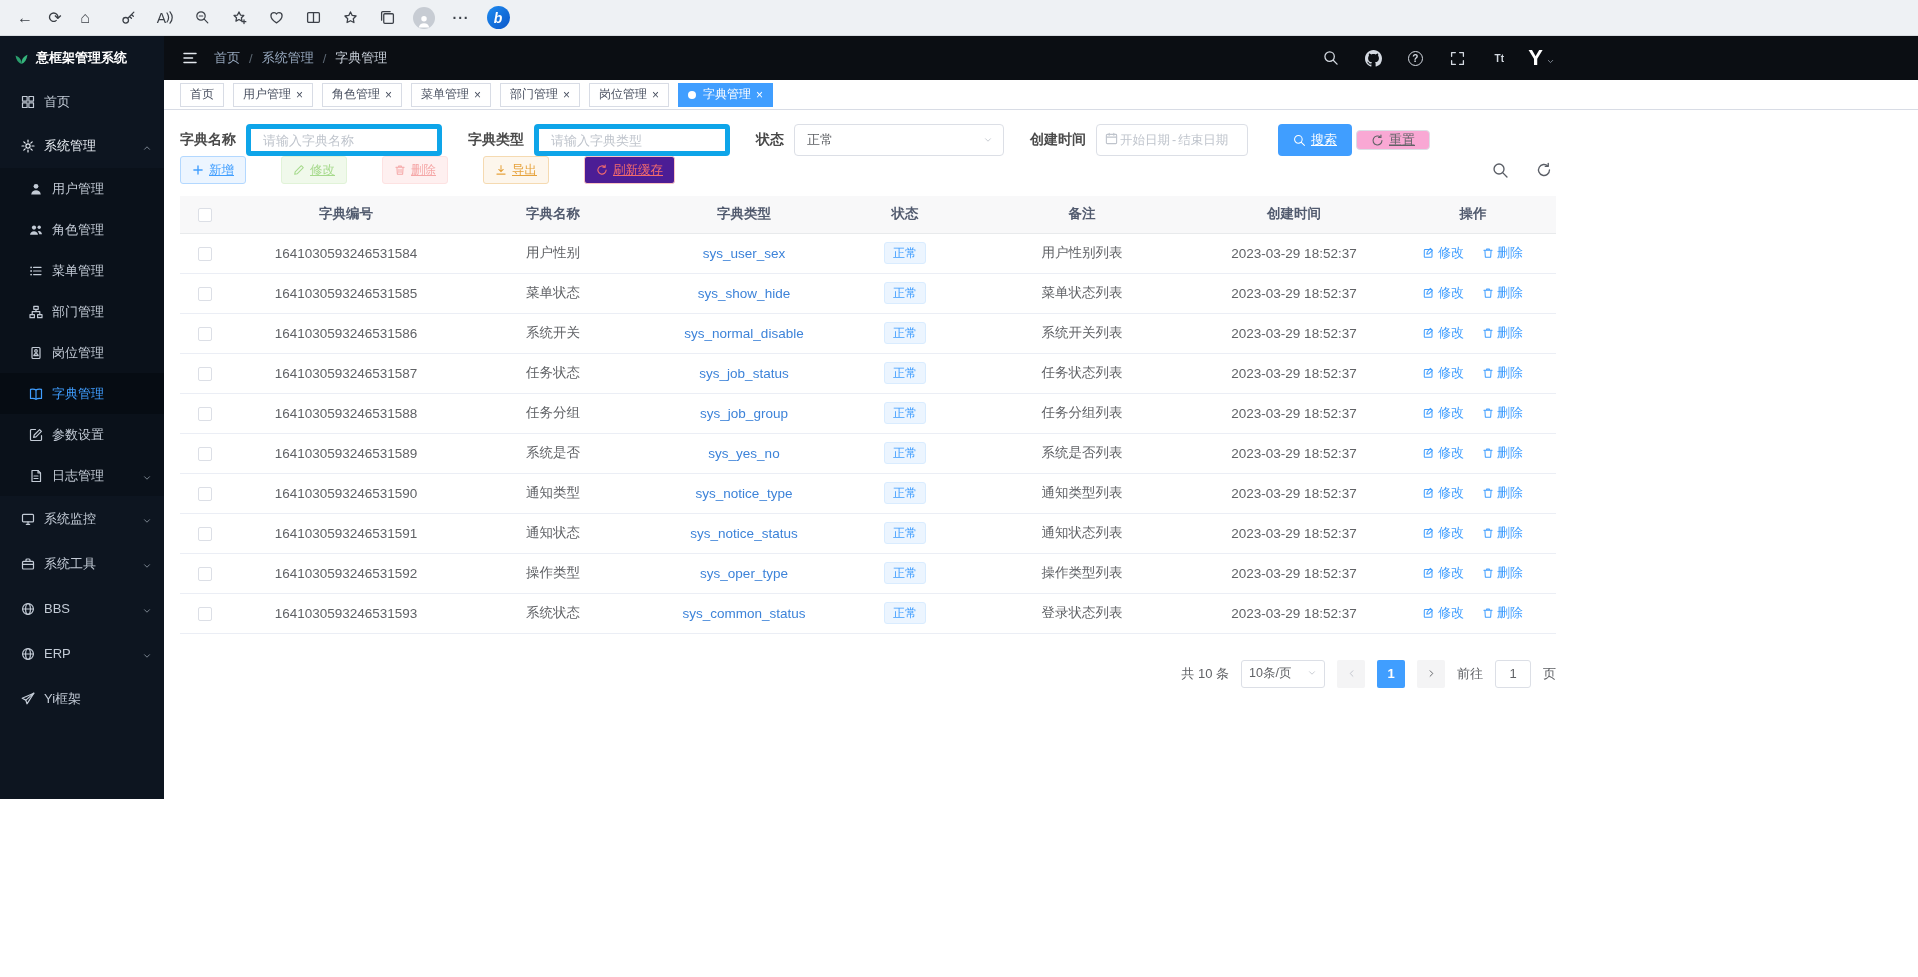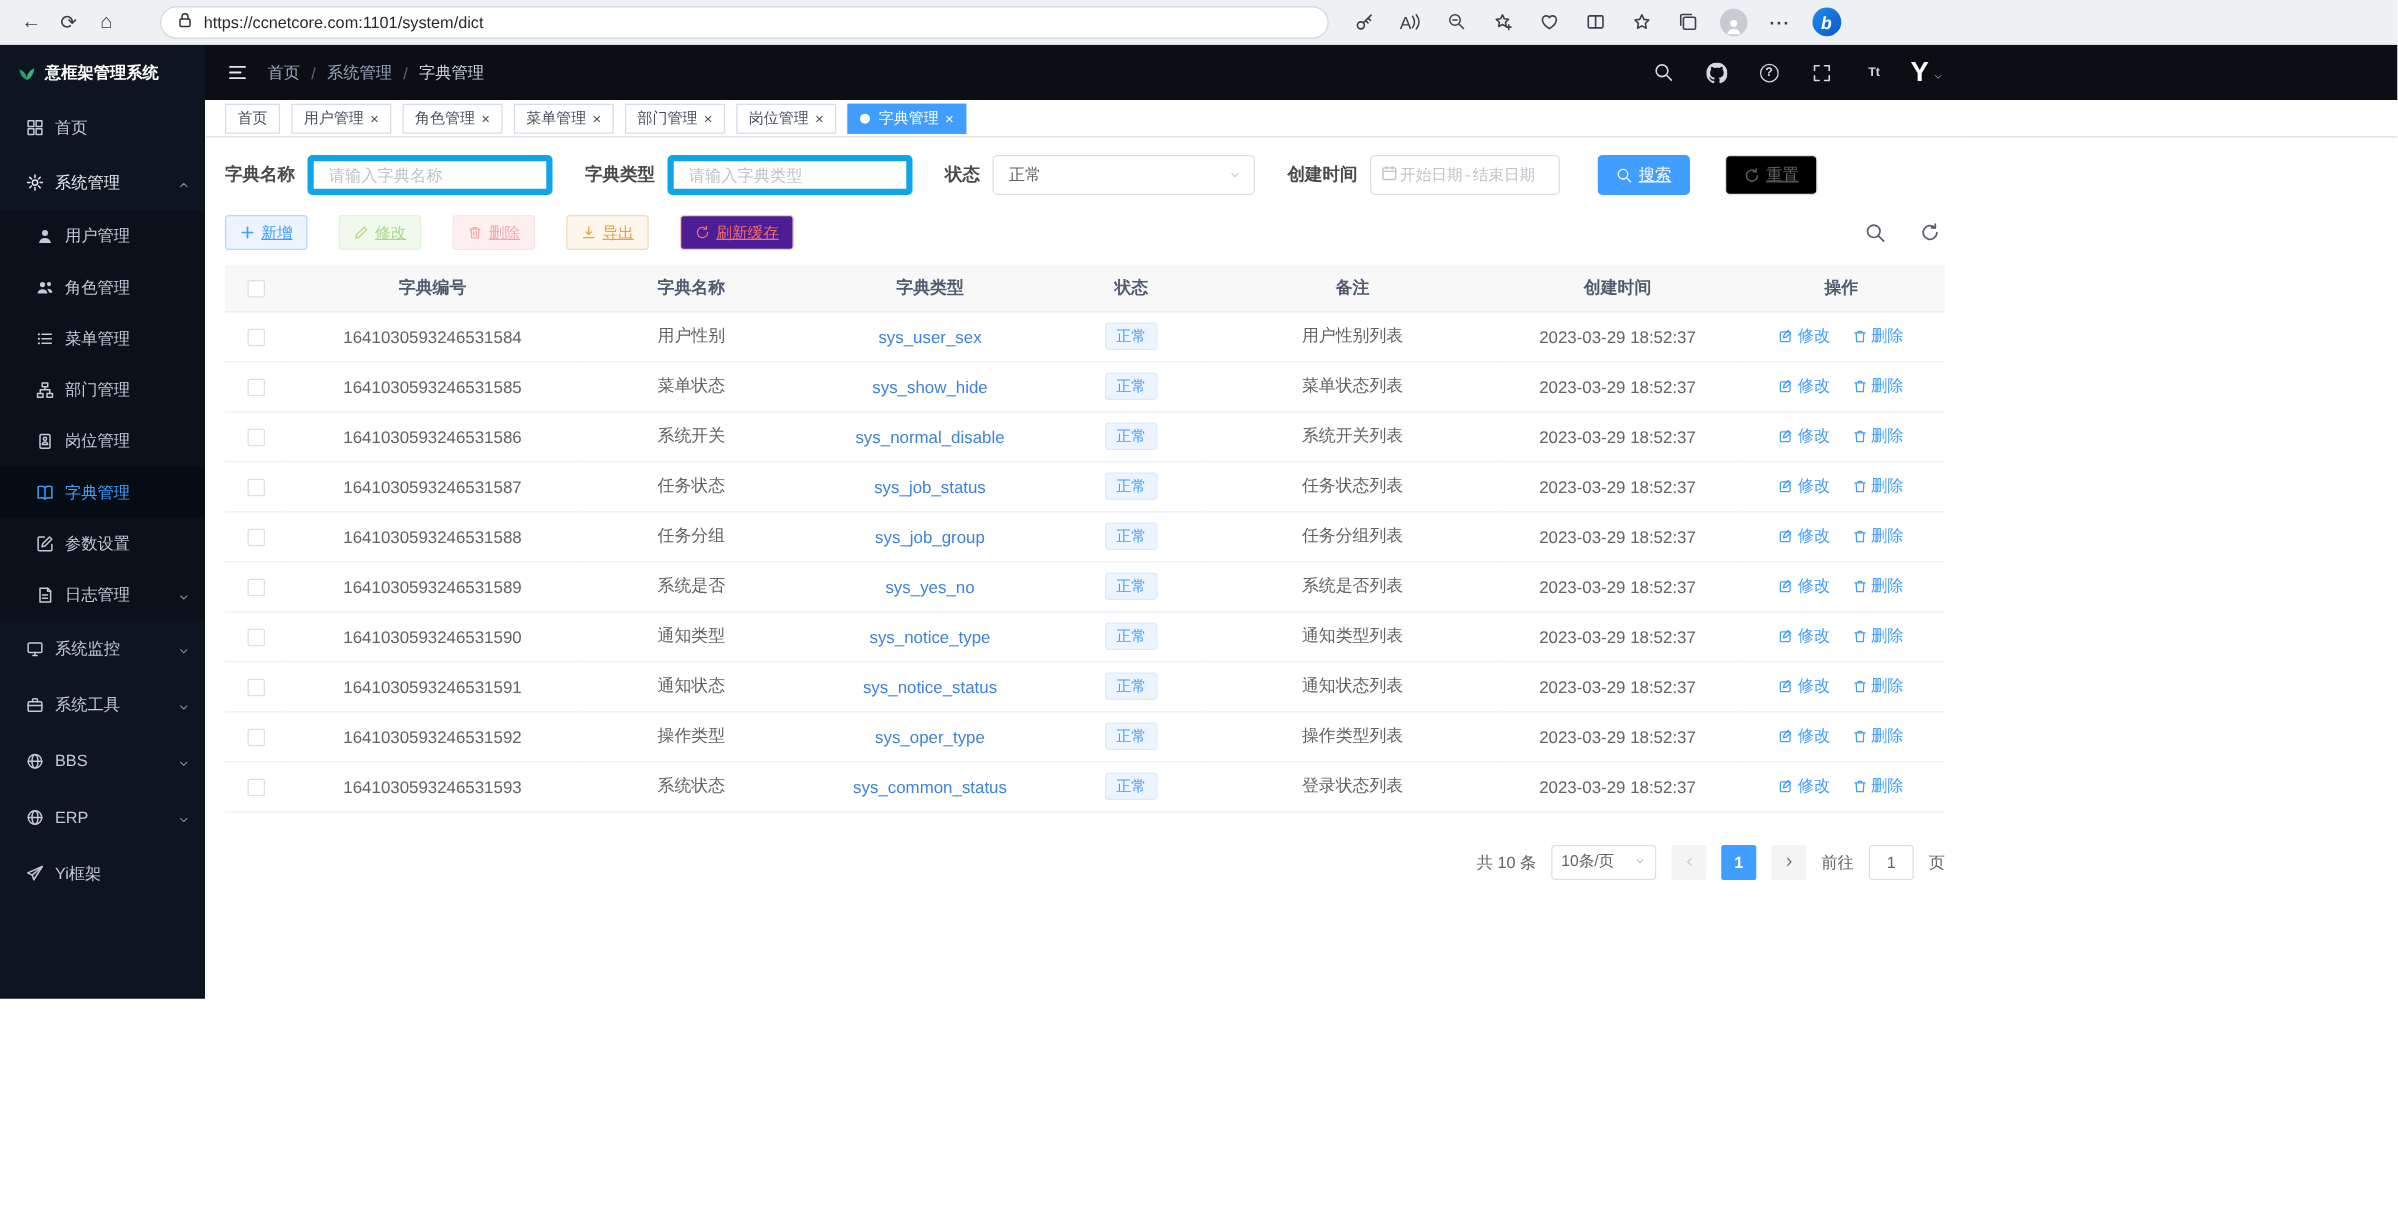--- a/index.html
+++ b/index.html
@@ -135,15 +135,6 @@
   <button class="nav-ic">←</button>
   <button class="nav-ic">⟳</button>
   <button class="nav-ic">⌂</button>
-  <div class="urlbar">
-    <span>
-      <svg class="si" width="14" height="14" viewBox="0 0 14 14">
-          <rect x="3" y="6.2" width="8" height="6" rx="1"></rect>
-          <path d="M4.6 6.2V4.4a2.4 2.4 0 0 1 4.8 0v1.8"></path>
-        </svg>
-    </span>
-    <span class="url">https://ccnetcore.com:1101/system/dict</span>
-  </div>
   <div class="chrome-right">
     <button class="cic">
       <svg class="si" width="15" height="15" viewBox="0 0 14 14">

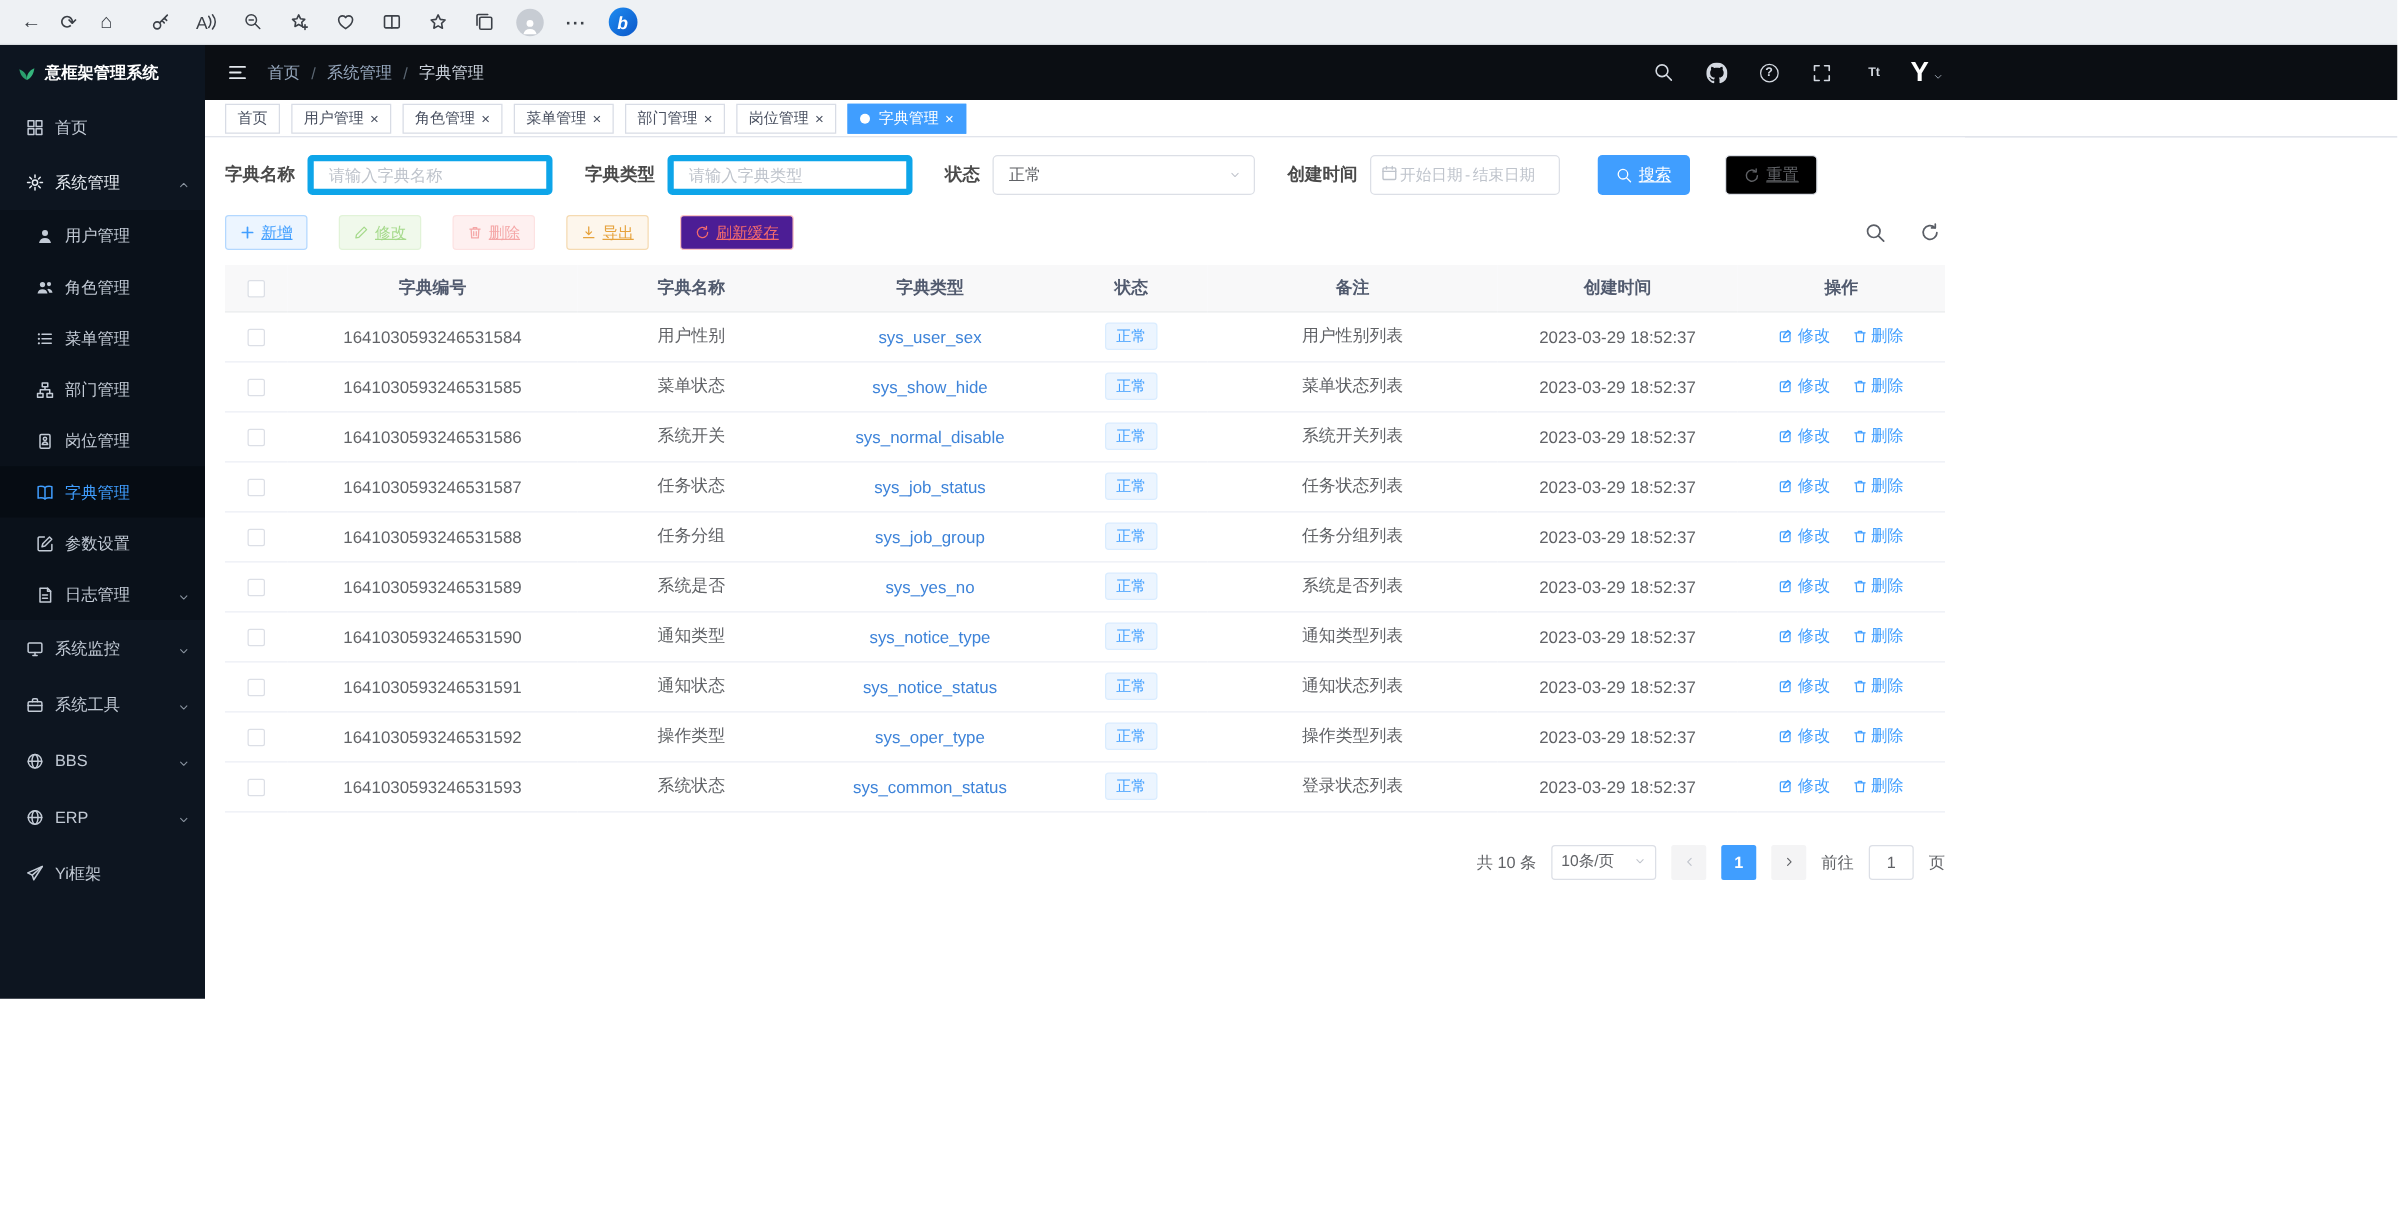--- a/index.html
+++ b/index.html
@@ -87,7 +87,7 @@
   .btn { display:inline-flex; align-items:center; gap:5px; border-radius:4px; cursor:pointer;
     font-size:13px; border:1px solid transparent; font-family:inherit;text-decoration:underline; }
   .btn-search { background:#409eff; color:#fff; height:32px; padding:0 14px; }
-  .btn-reset { background:#000000; color:#606266; border-color:#dcdfe6; height:32px; padding:0 14px; margin-left:28px; }
+  .btn-reset { background:#f9a8d4; color:#606266; border-color:#dcdfe6; height:20px; padding:0 14px; margin-left:4px; }
 
   
   .toolbar { margin-top:16px; display:flex; align-items:center; gap:25px; }

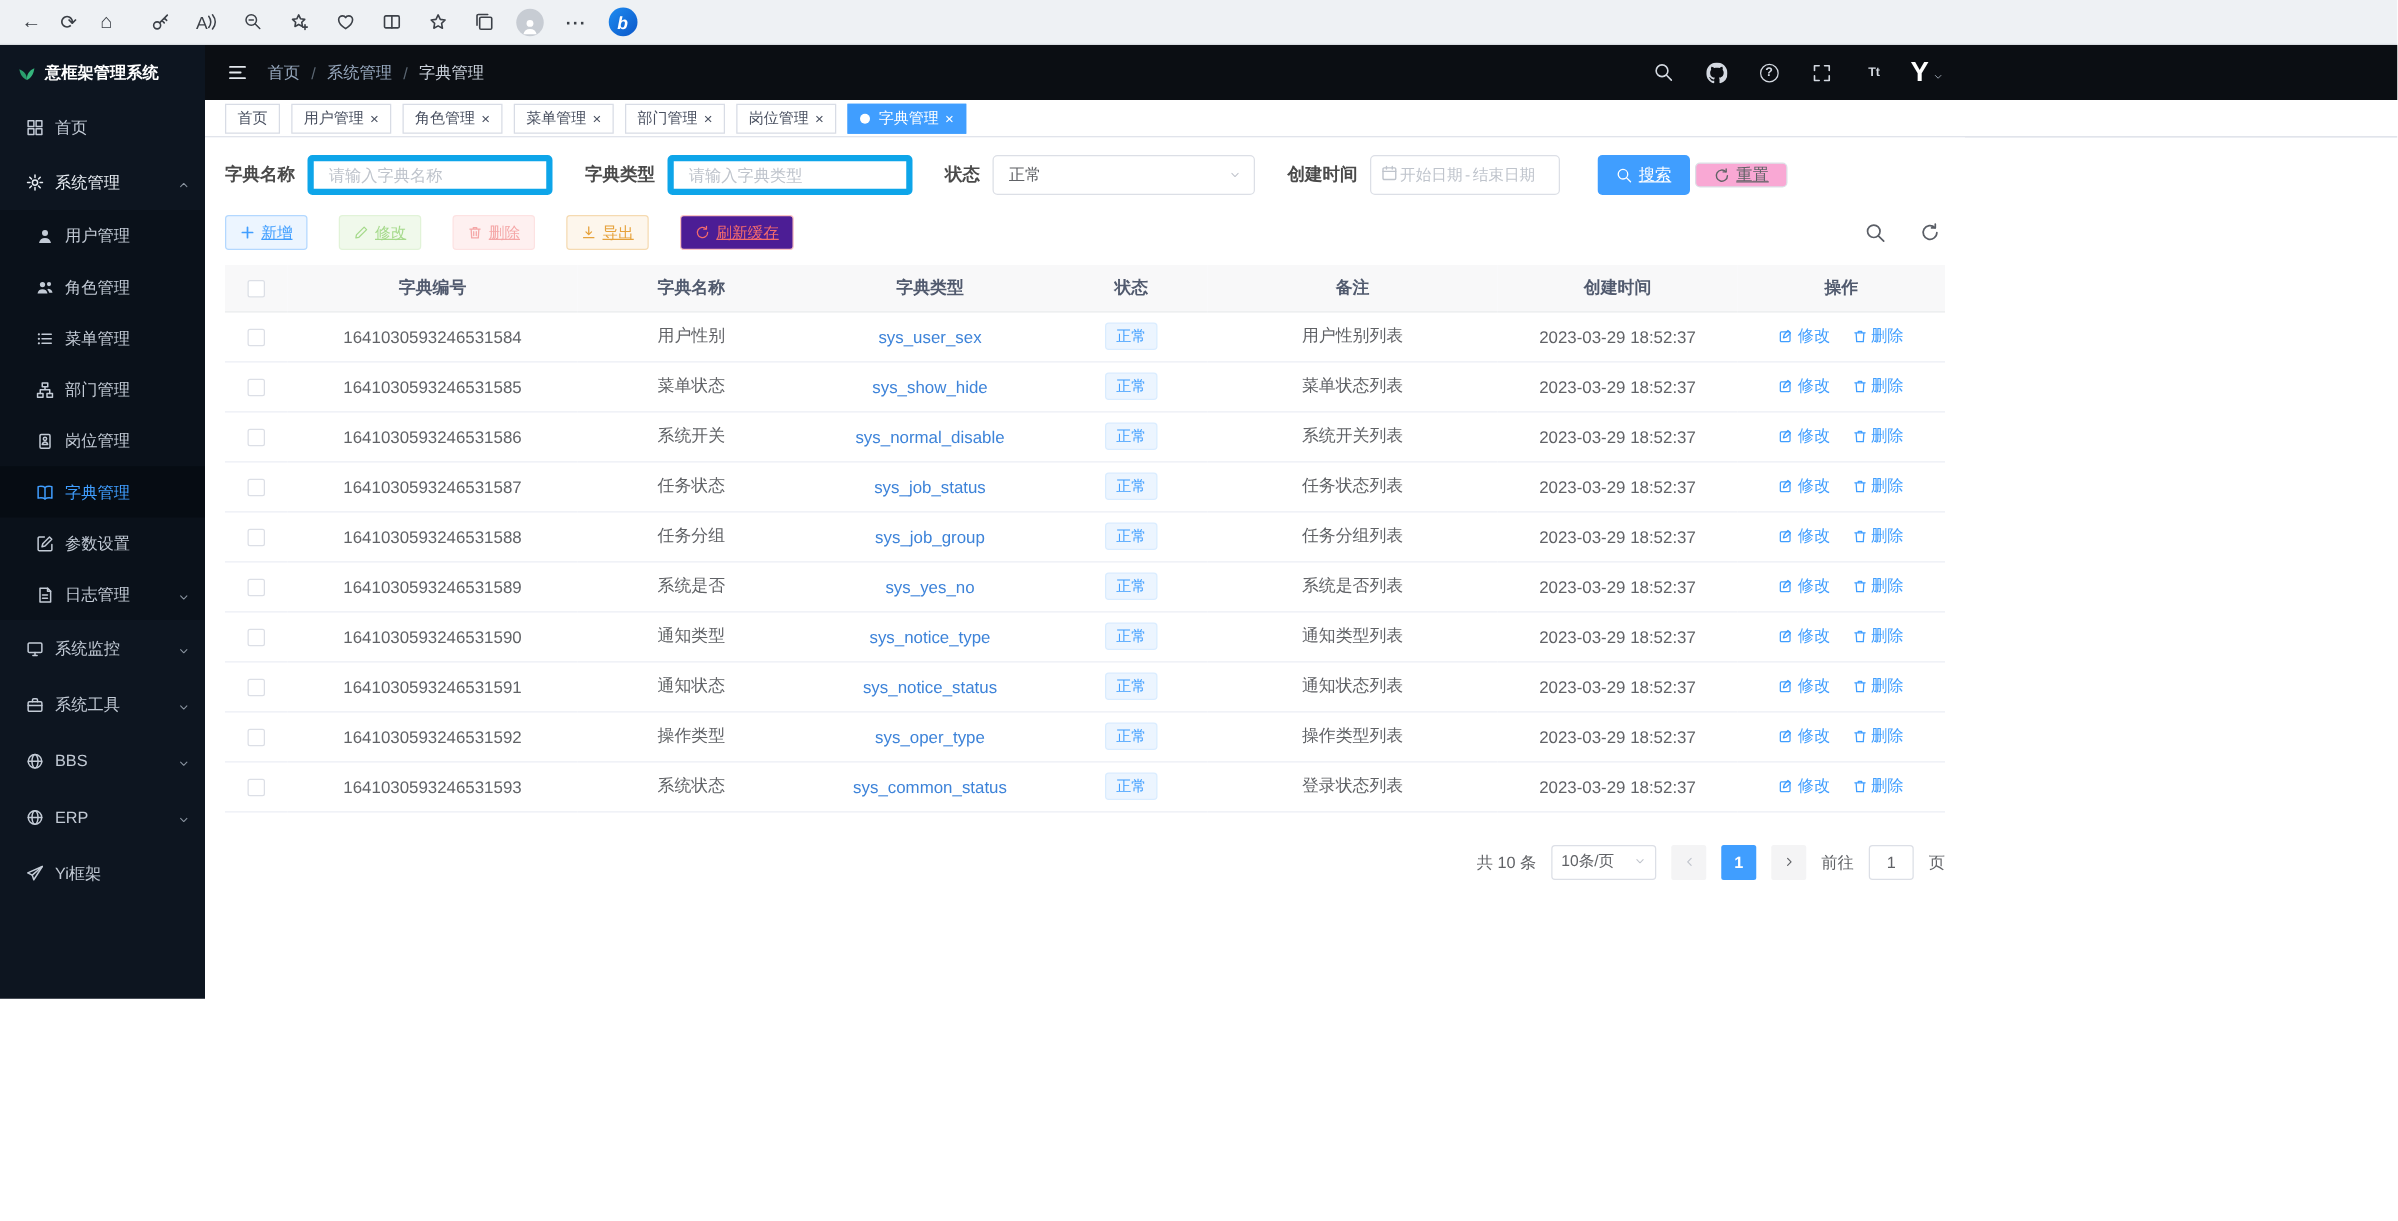--- a/index.html
+++ b/index.html
@@ -90,7 +90,7 @@
   .btn-reset { background:#f9a8d4; color:#606266; border-color:#dcdfe6; height:20px; padding:0 14px; margin-left:4px; }
 
   
-  .toolbar { margin-top:16px; display:flex; align-items:center; gap:25px; }
+  .toolbar { display:flex; align-items:center; gap:35px; }
   .btn-sm { height:28px; padding:0 11px; border-radius:3px; font-size:12.5px; }
   .btn-add { background:#ecf5ff; border-color:#b3d8ff; color:#409eff; }
   .btn-edit { background:#f0f9eb; border-color:#e1f3d8; color:#a6da8c; cursor:not-allowed; }

